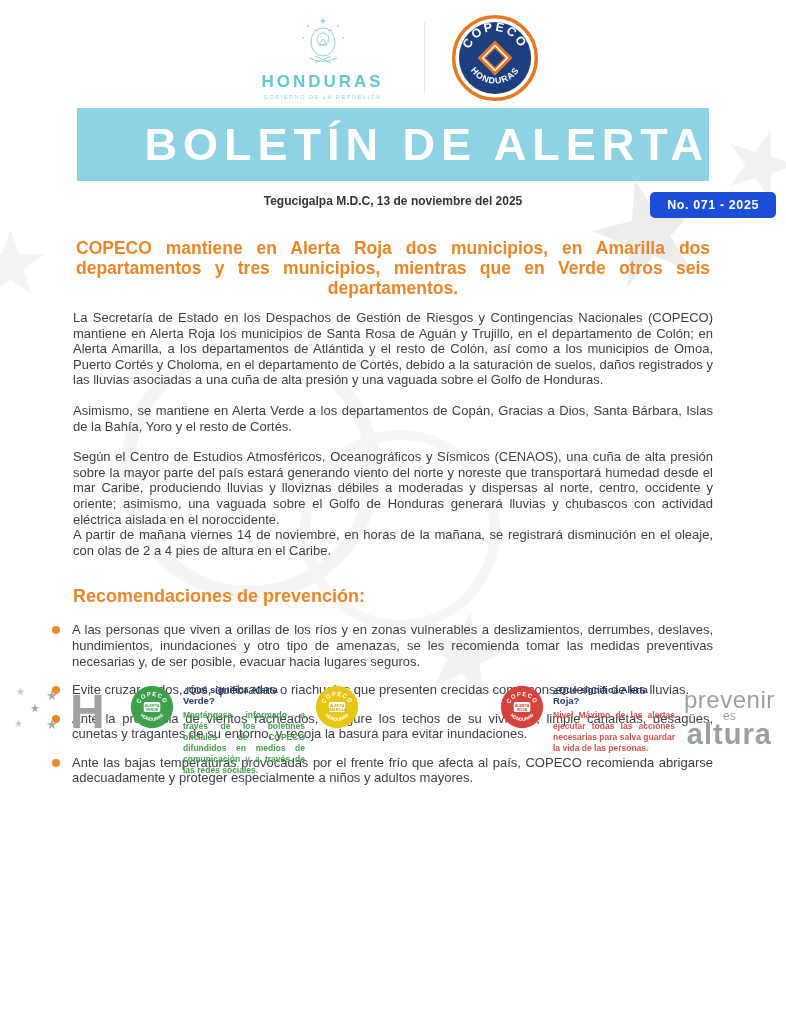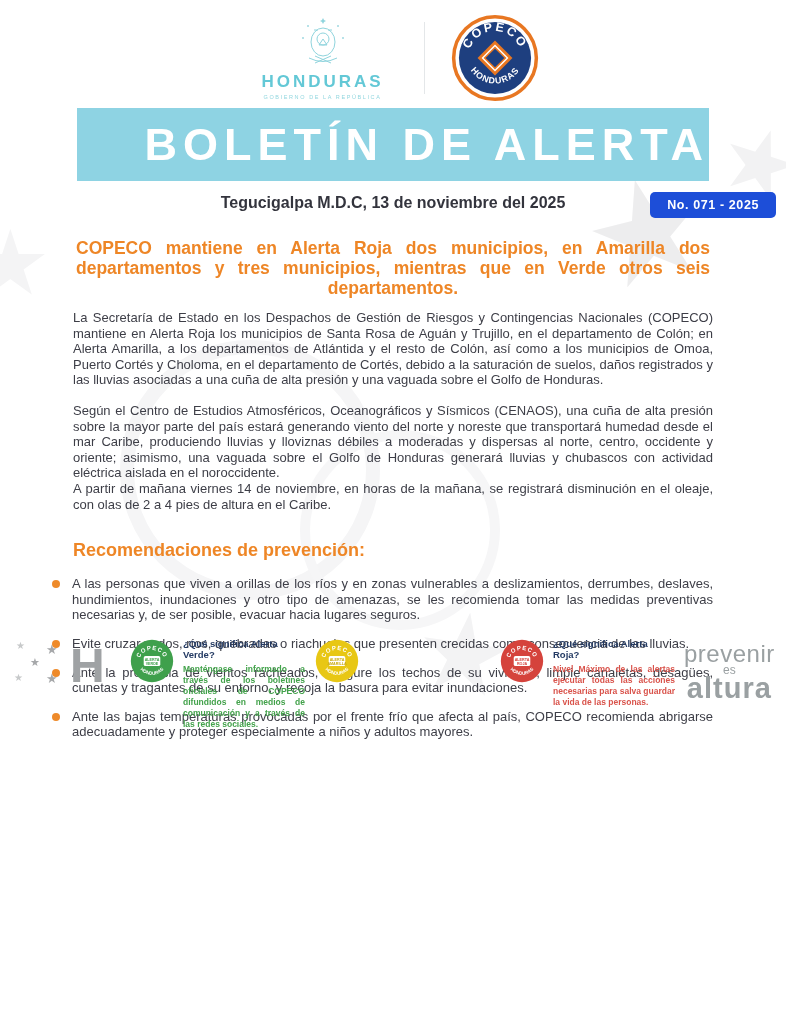--- a/index.html
+++ b/index.html
@@ -34,7 +34,7 @@
 
   
   .date-row { position:relative; margin-top:10px; height:30px; }
-  .dateline { text-align:center; font-size:16px; font-weight:bold; color:#33343d; padding-top:3px; }
+  .dateline { text-align:center; font-size:12px; font-weight:bold; color:#33343d; padding-top:3px; }
   .bulletin-badge { position:absolute; right:10px; top:1px; background:#1d4ed8; color:#ffffff;
                     font-size:12.5px; font-weight:bold; letter-spacing:.6px;
                     padding:6px 17px; border-radius:5px; }

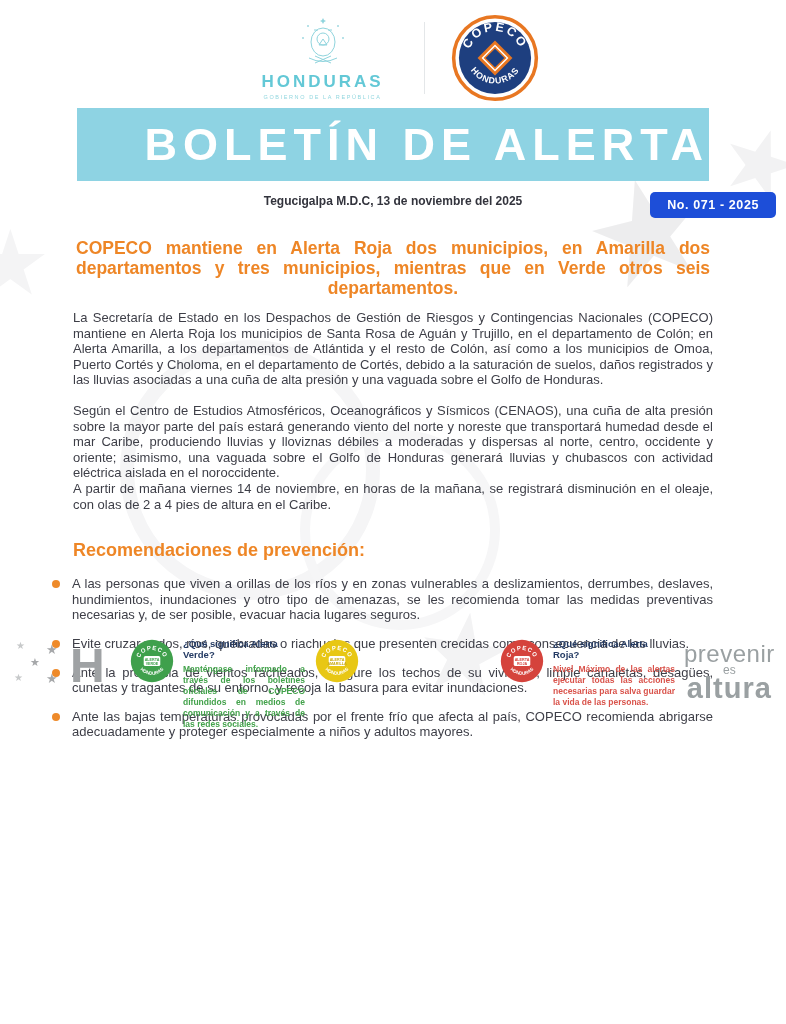--- a/index.html
+++ b/index.html
@@ -151,6 +151,7 @@
 
     <div class="body">
       <p>La Secretaría de Estado en los Despachos de Gestión de Riesgos y Contingencias Nacionales (COPECO) mantiene en Alerta Roja los municipios de Santa Rosa de Aguán y Trujillo, en el departamento de Colón; en Alerta Amarilla, a los departamentos de Atlántida y el resto de Colón, así como a los municipios de Omoa, Puerto Cortés y Choloma, en el departamento de Cortés, debido a la saturación de suelos, daños registrados y las lluvias asociadas a una cuña de alta presión y una vaguada sobre el Golfo de Honduras.</p>
+      <p>Asimismo, se mantiene en Alerta Verde a los departamentos de Copán, Gracias a Dios, Santa Bárbara, Islas de la Bahía, Yoro y el resto de Cortés.</p>
       <p>Según el Centro de Estudios Atmosféricos, Oceanográficos y Sísmicos (CENAOS), una cuña de alta presión sobre la mayor parte del país estará generando viento del norte y noreste que transportará humedad desde el mar Caribe, produciendo lluvias y lloviznas débiles a moderadas y dispersas al norte, centro, occidente y oriente; asimismo, una vaguada sobre el Golfo de Honduras generará lluvias y chubascos con actividad eléctrica aislada en el noroccidente.
 A partir de mañana viernes 14 de noviembre, en horas de la mañana, se registrará disminución en el oleaje, con olas de 2 a 4 pies de altura en el Caribe.</p>
 

